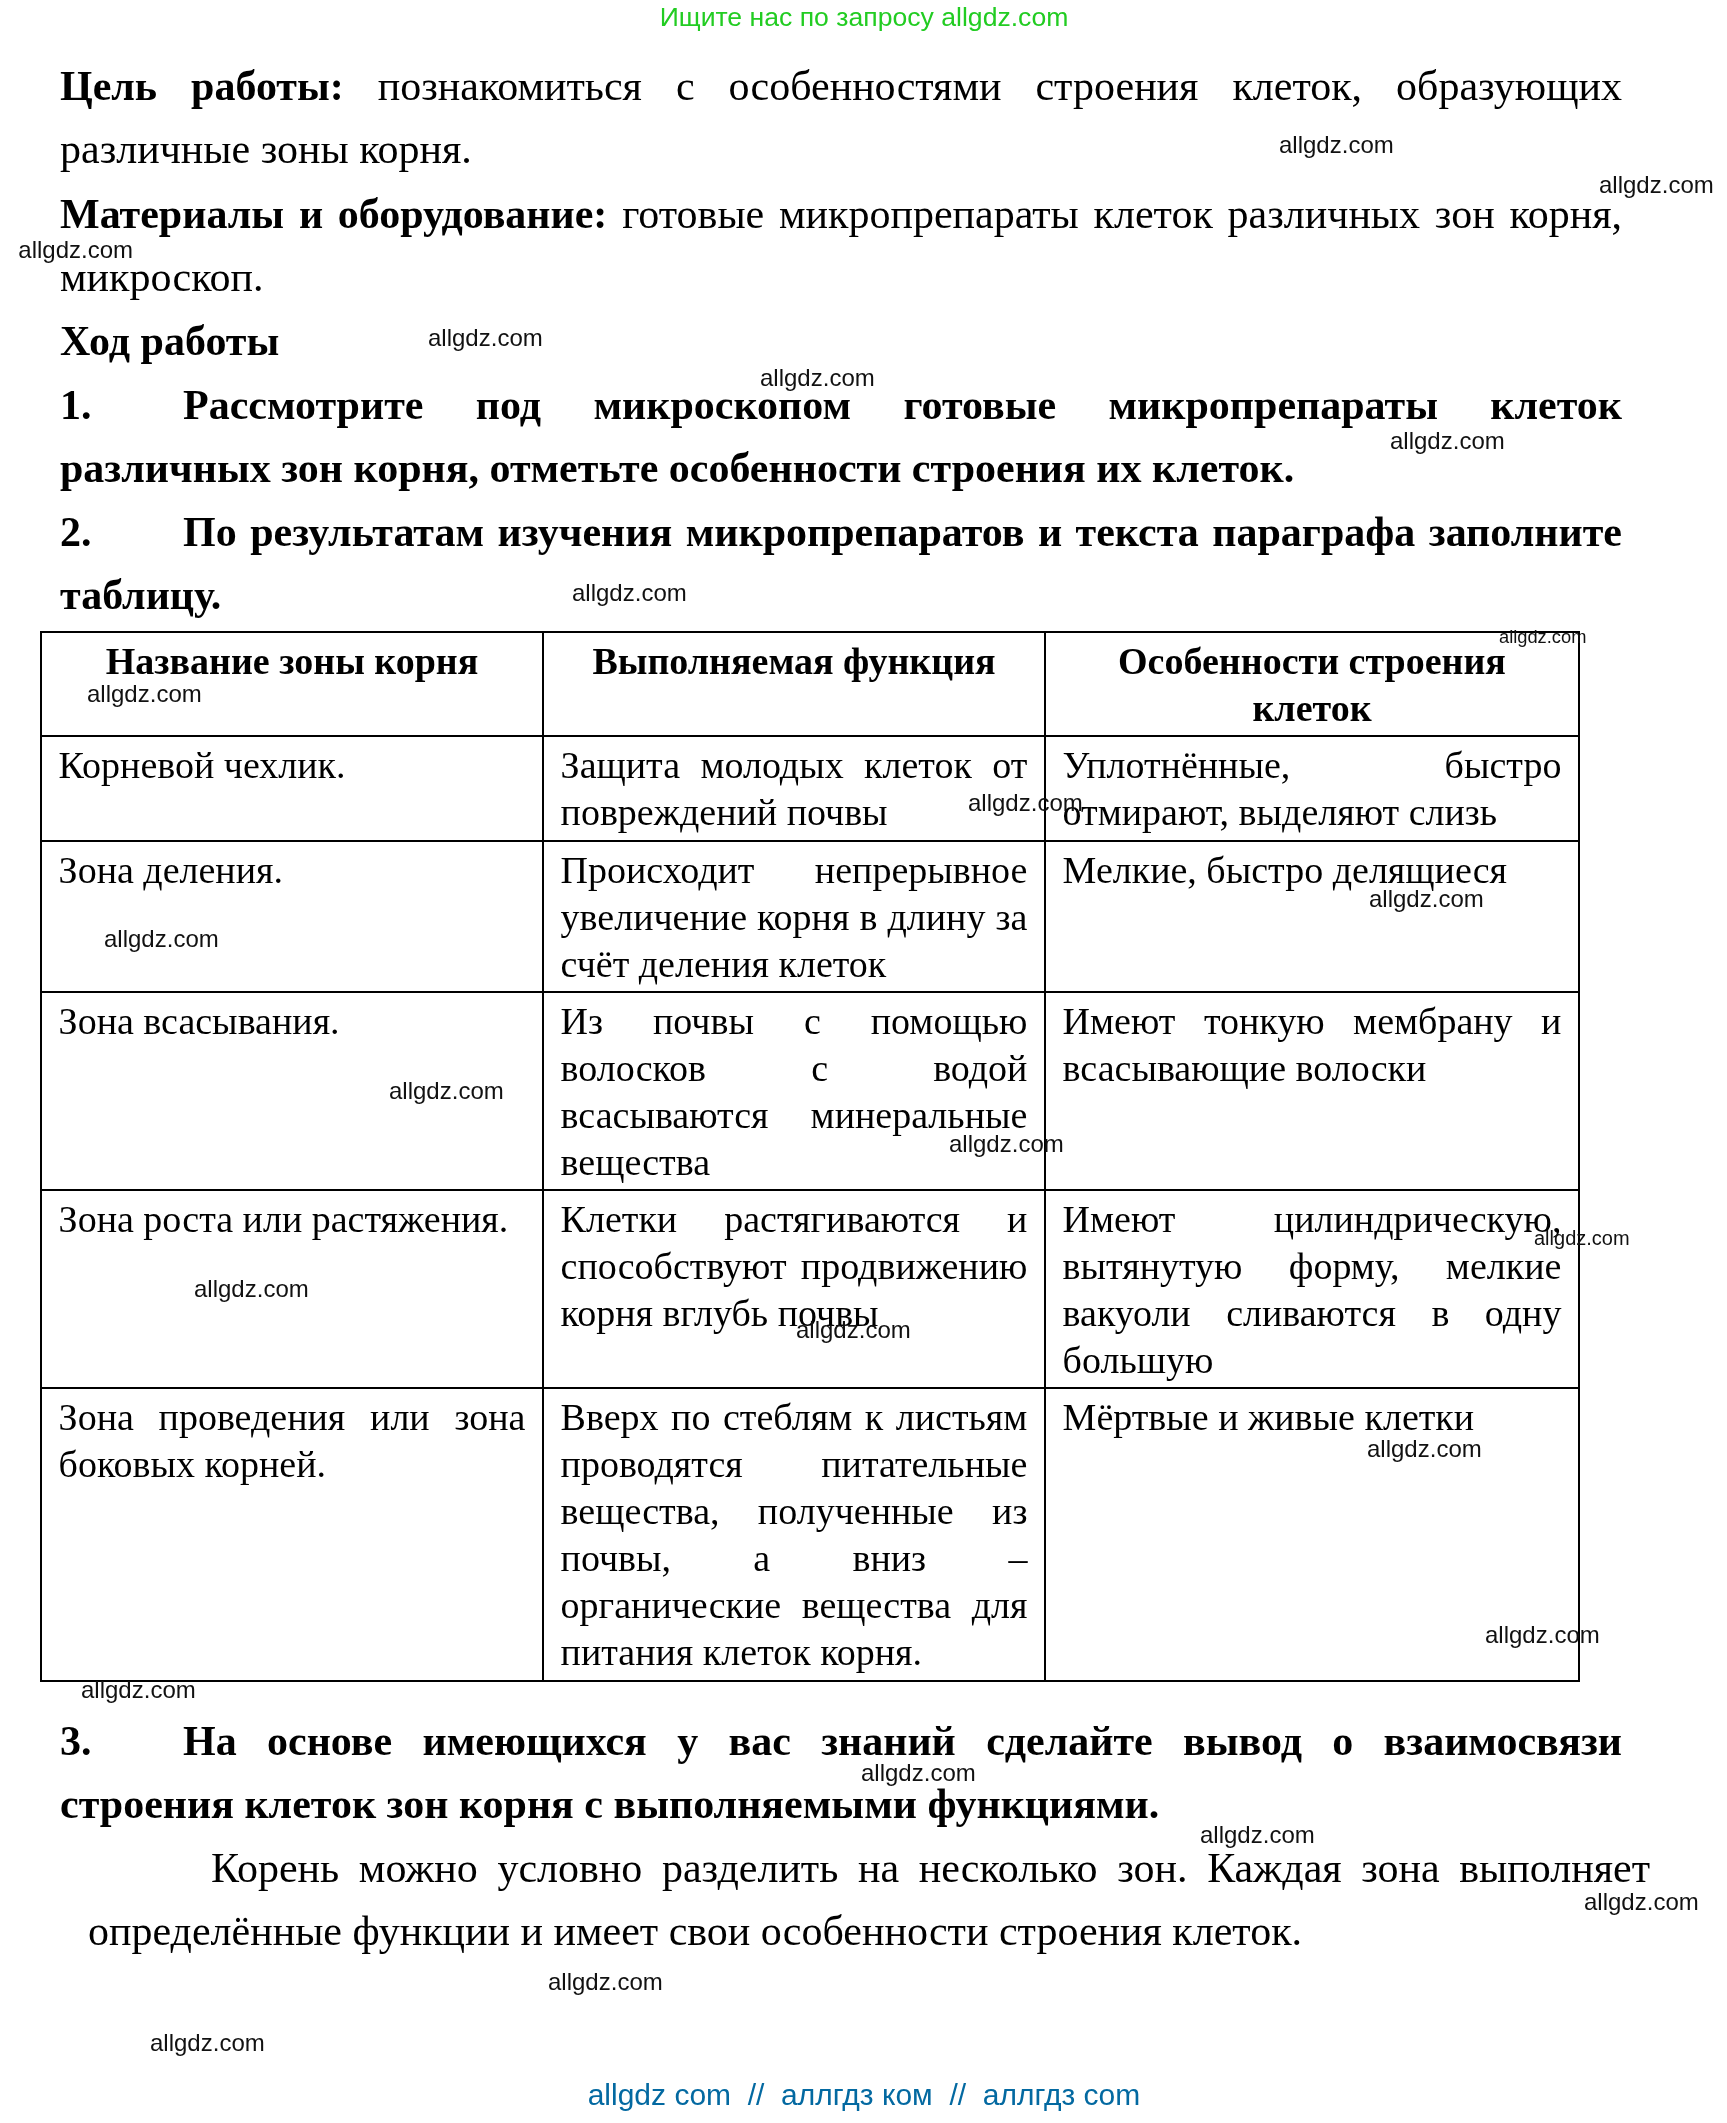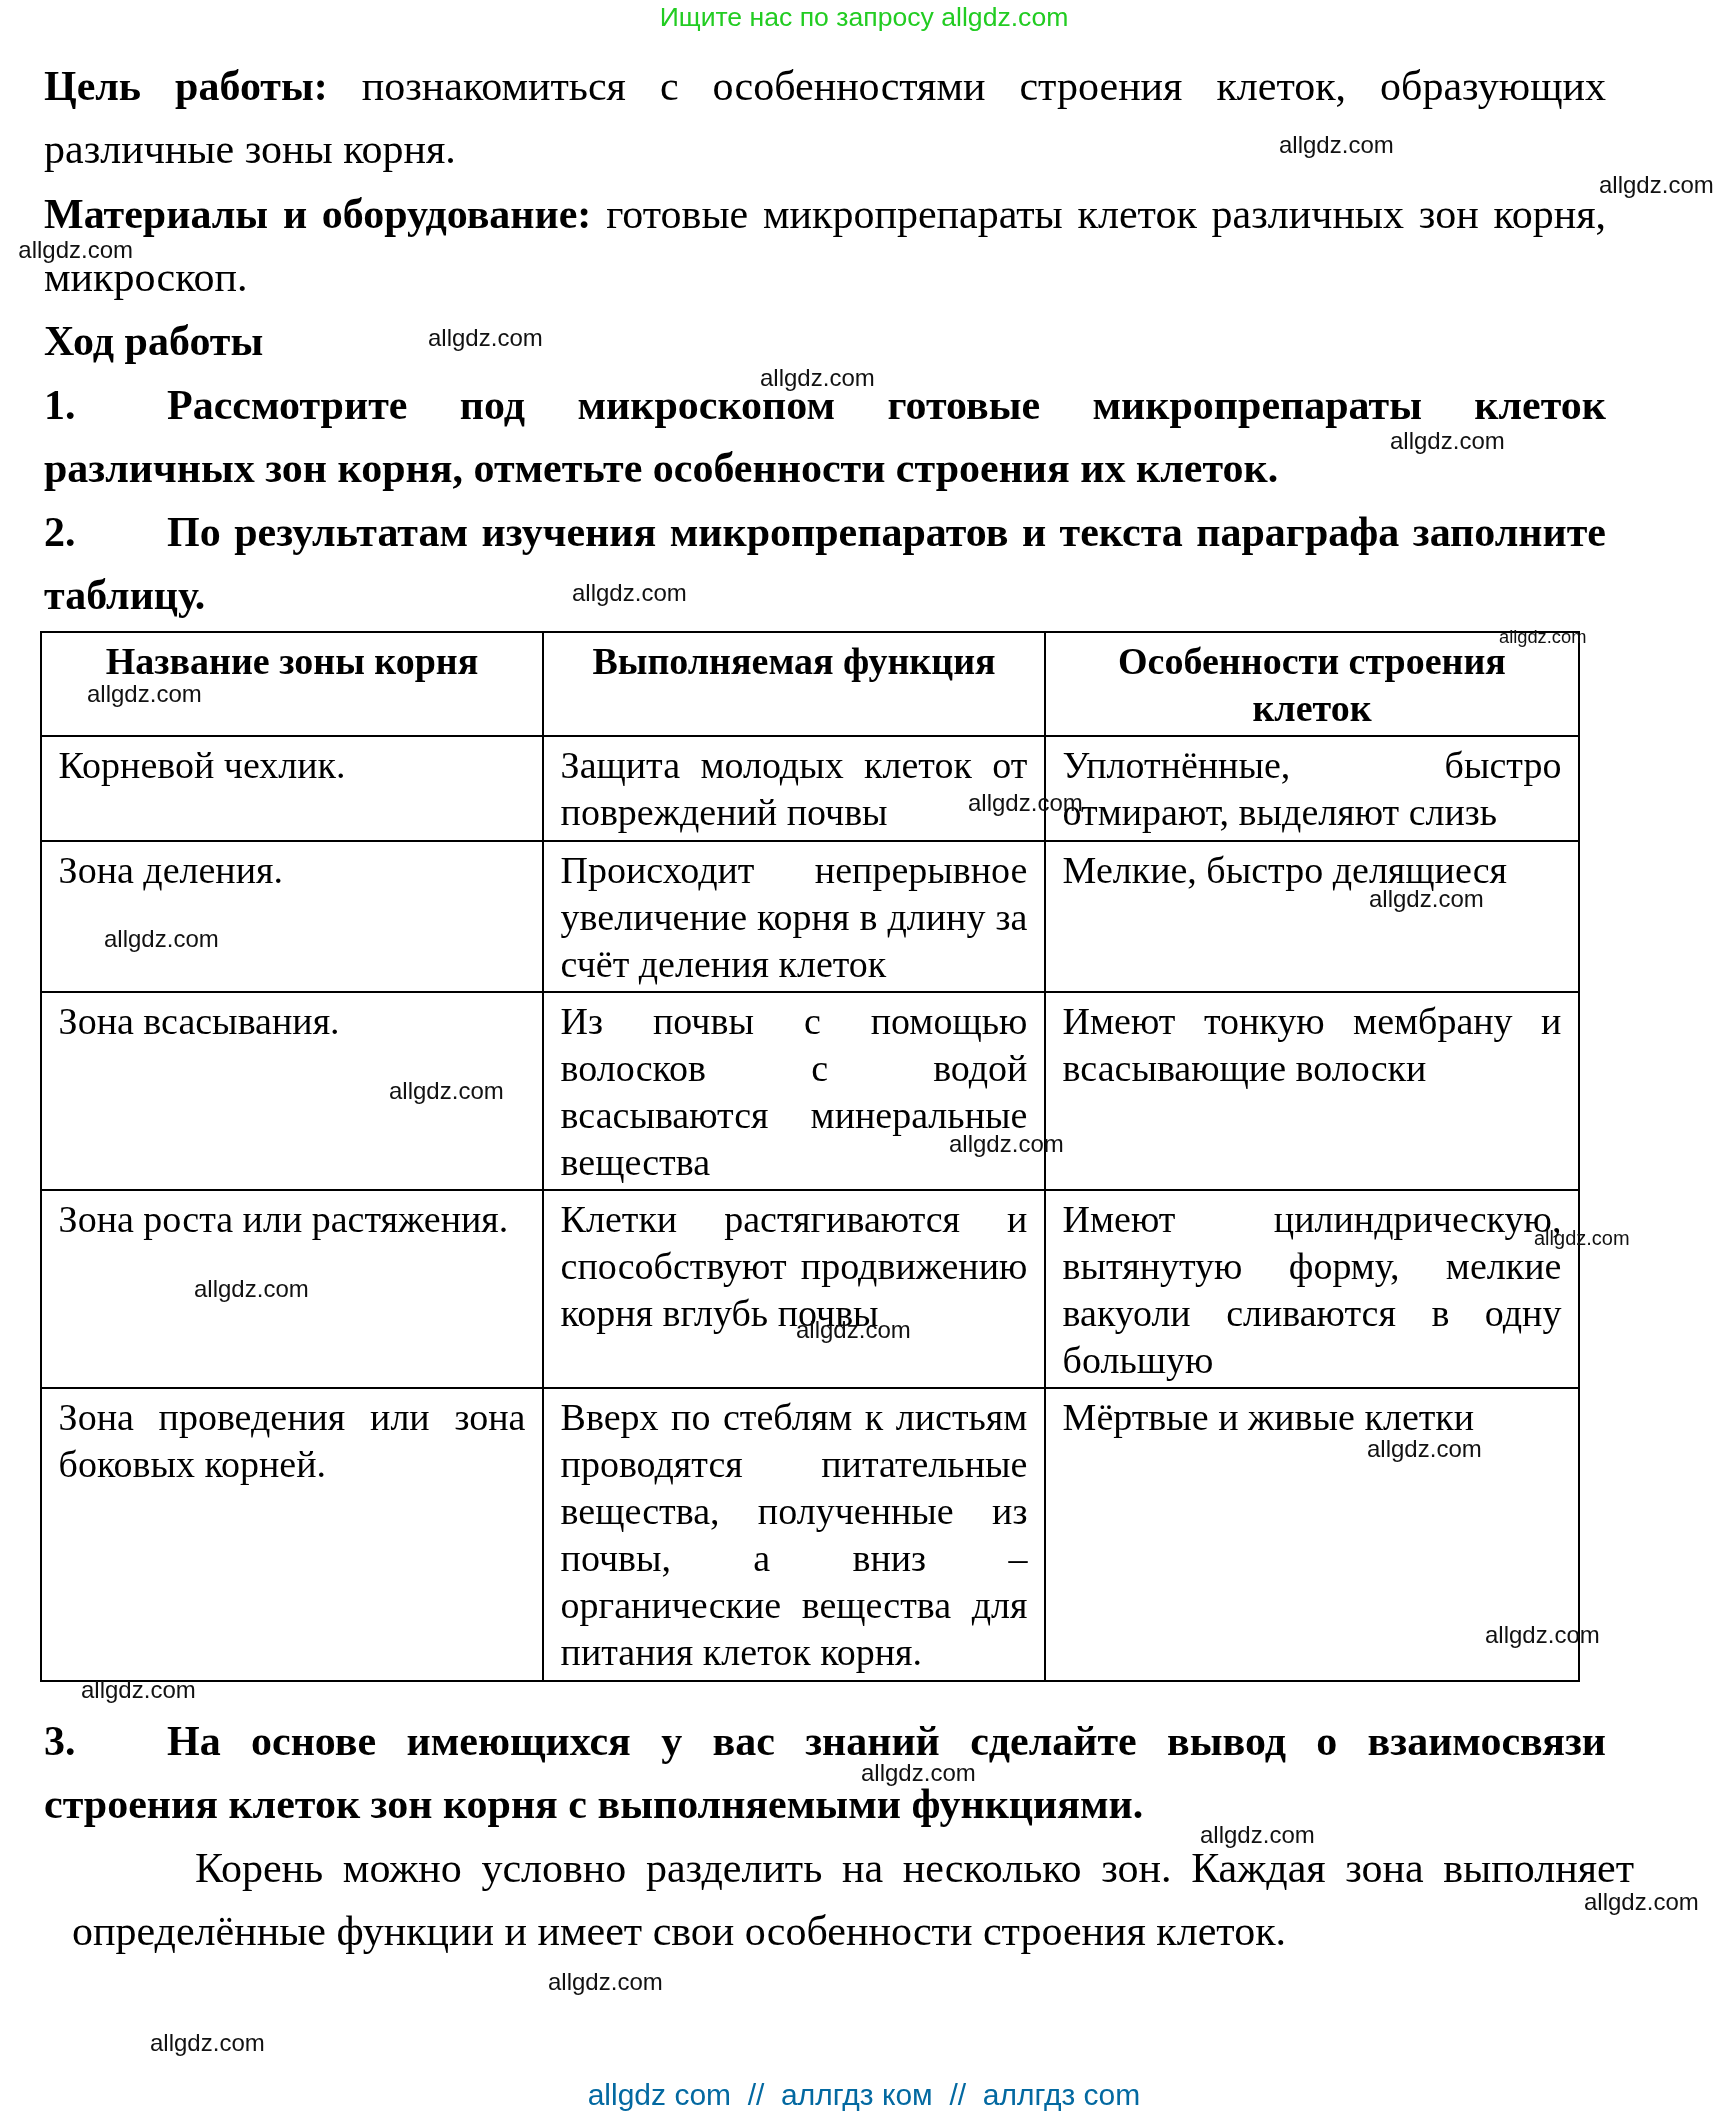--- a/index.html
+++ b/index.html
@@ -10,7 +10,7 @@
                font-family:"Liberation Sans", sans-serif; font-size:26.6px; }
   .footer { left:0; width:1728px; top:2078px; text-align:center; color:#0369a1;
             font-family:"Liberation Sans", sans-serif; font-size:30px; white-space:pre; }
-  .para { left:44px; width:1562px; font-size:42px; line-height:63px; text-align:justify; }
+  .para { left:60px; width:1562px; font-size:42px; line-height:63px; text-align:justify; }
   .para b { font-weight:bold; }
   .wm { font-family:"Liberation Sans", sans-serif; font-size:24px; color:#111; white-space:nowrap; }
   table.t { position:absolute; left:40px; top:631px; width:1308px; border-collapse:collapse; table-layout:fixed; }

